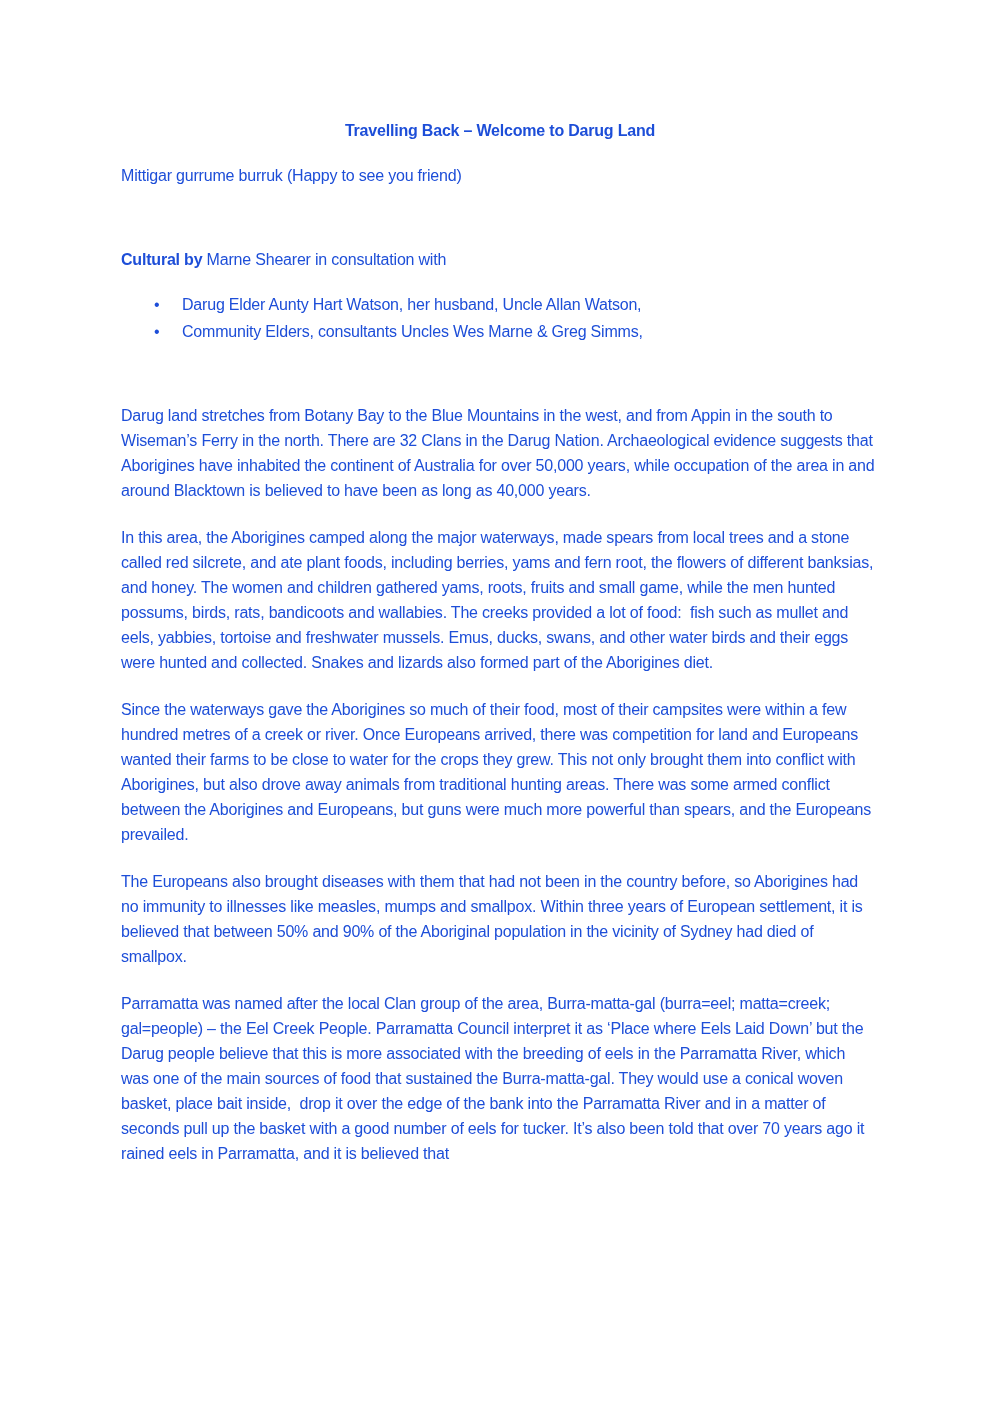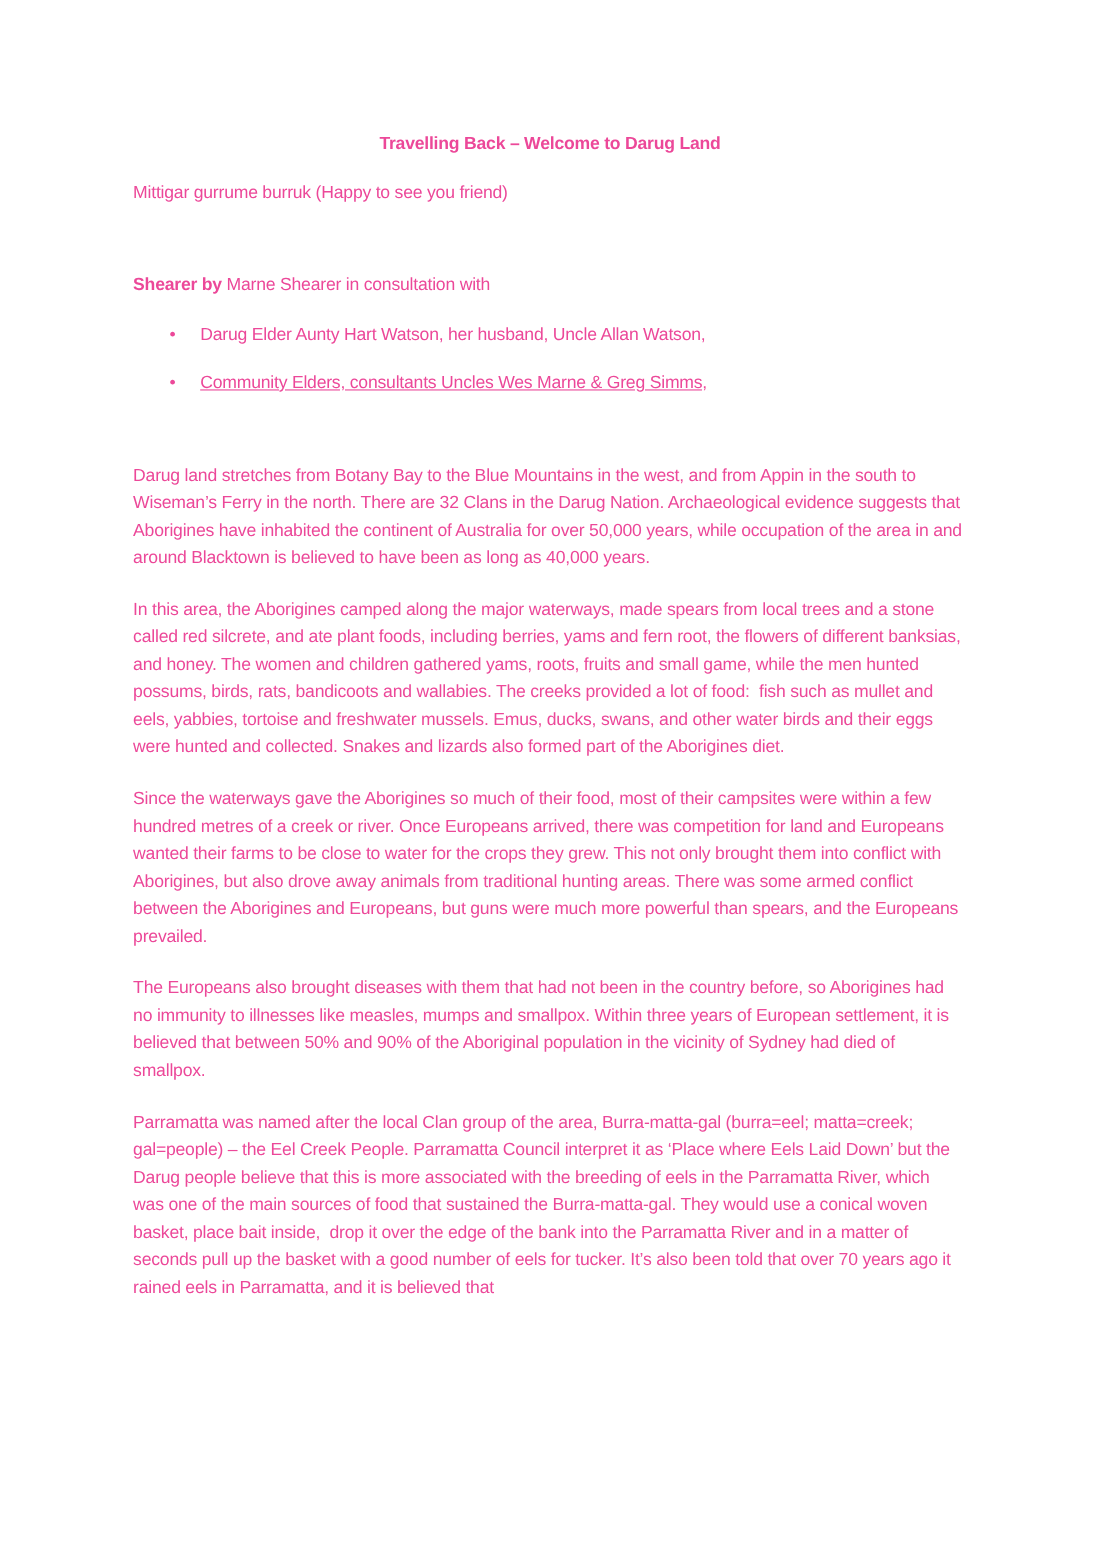--- a/index.html
+++ b/index.html
@@ -19,7 +19,7 @@
     font-size: 16px;
     letter-spacing: -0.2px;
     line-height: 25px;
-    color: #ec4899;
+    color: #1d4ed8;
     overflow: hidden;
   }
   .doc-title {

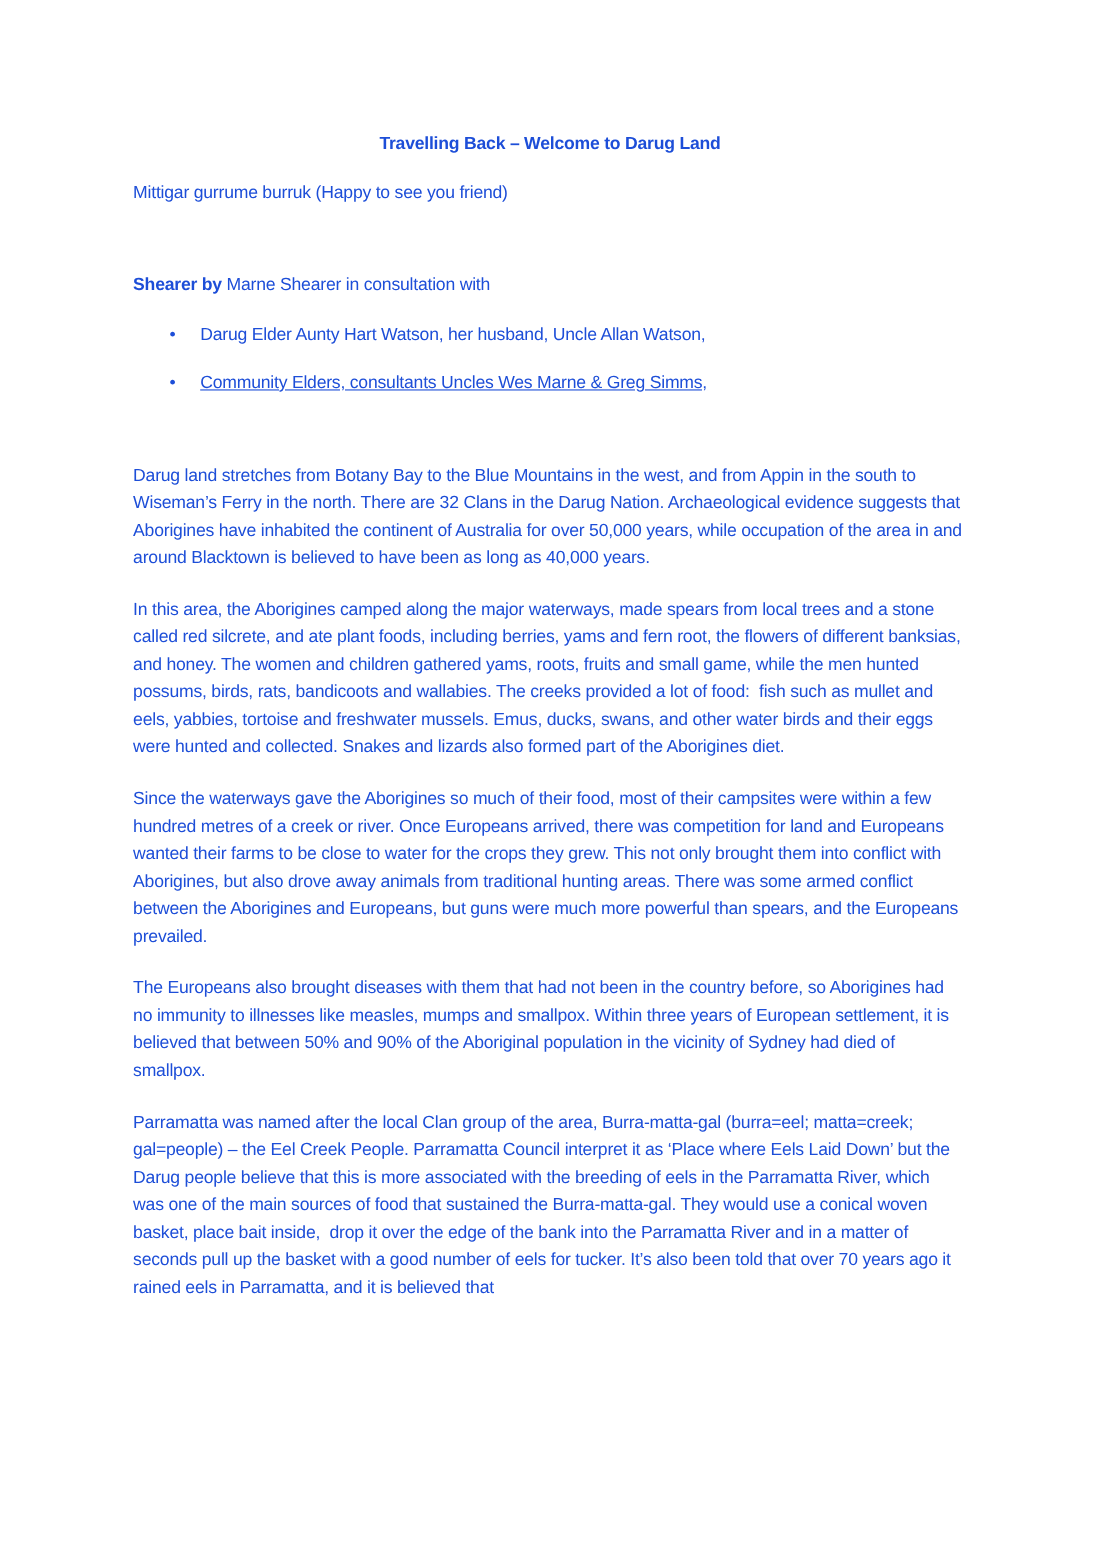--- a/index.html
+++ b/index.html
@@ -76,7 +76,7 @@
 
   <p class="doc-subtitle">Mittigar gurrume burruk (Happy to see you friend)</p>
 
-  <p class="byline"><strong>Shearer by</strong><span> Marne Shearer in consultation with</span></p>
+  <p class="byline"><strong>Cultural by</strong><span> Marne Shearer in consultation with</span></p>
 
   <ul class="bullet-list">
     <li>Darug Elder Aunty Hart Watson, her husband, Uncle Allan Watson,</li>

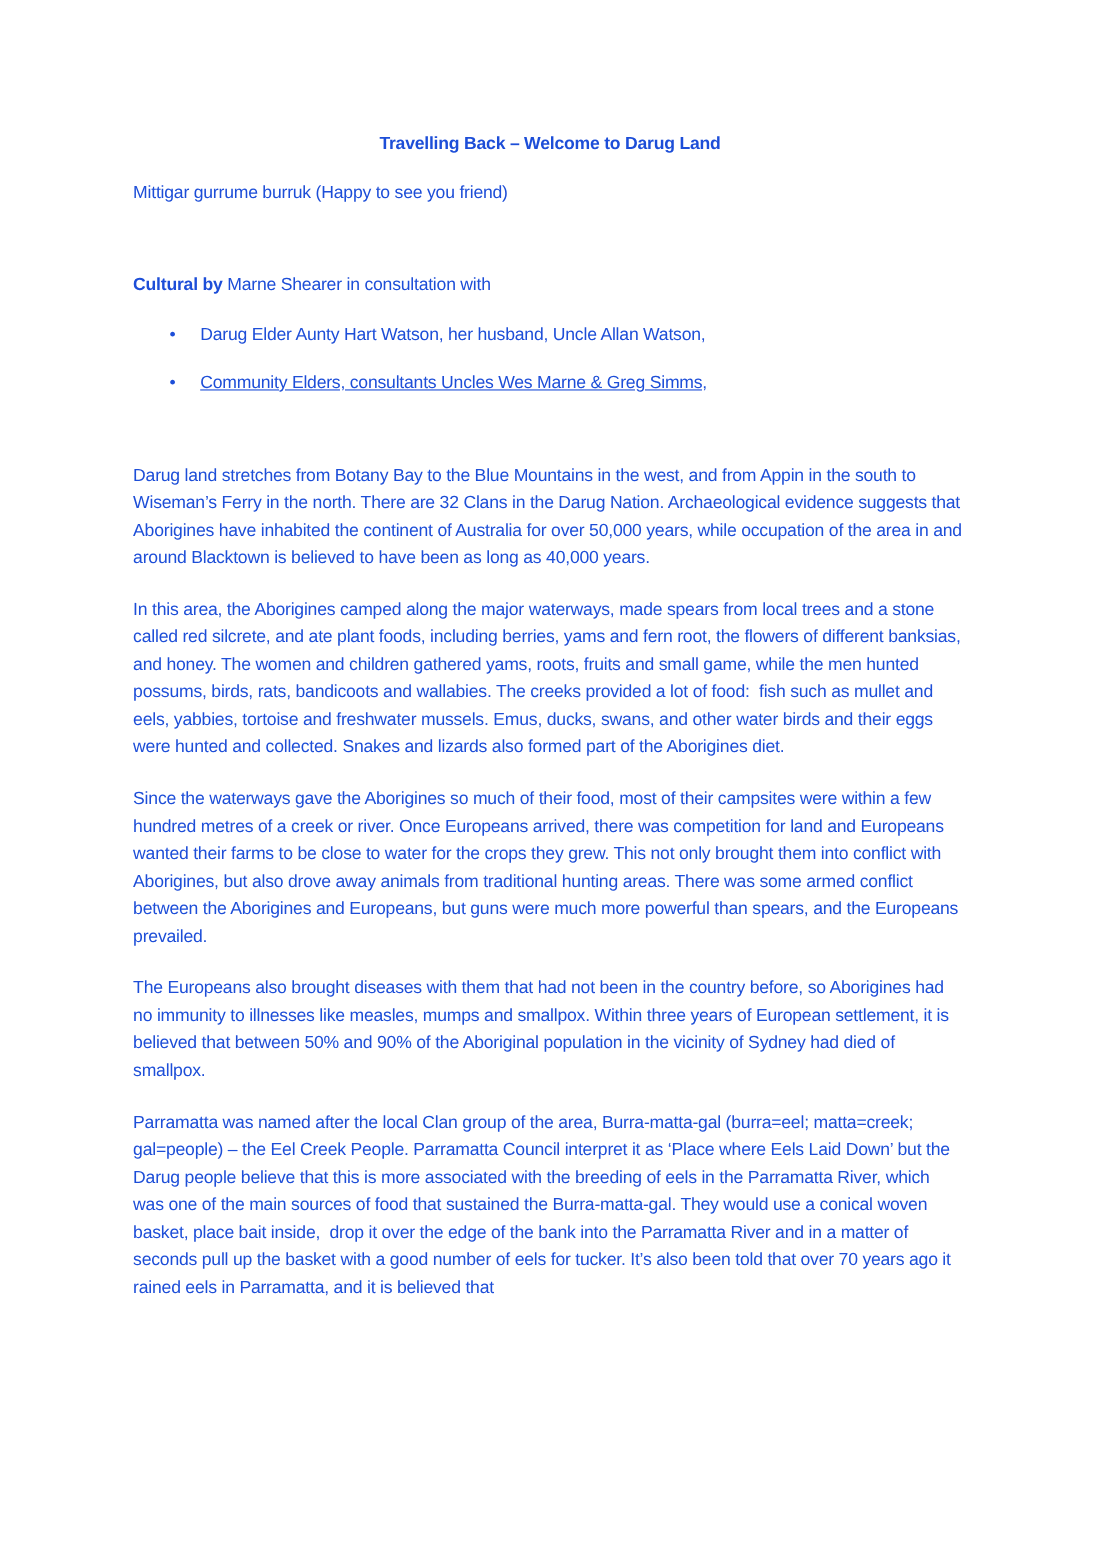--- a/index.html
+++ b/index.html
@@ -52,8 +52,7 @@
     white-space: pre-wrap;
   }
   ul.bullet-list li + li {
-    margin-top: 19px;
-    text-decoration: underline;
+    margin-top: 2px;
   }
   ul.bullet-list li::before {
     content: "\2022";

